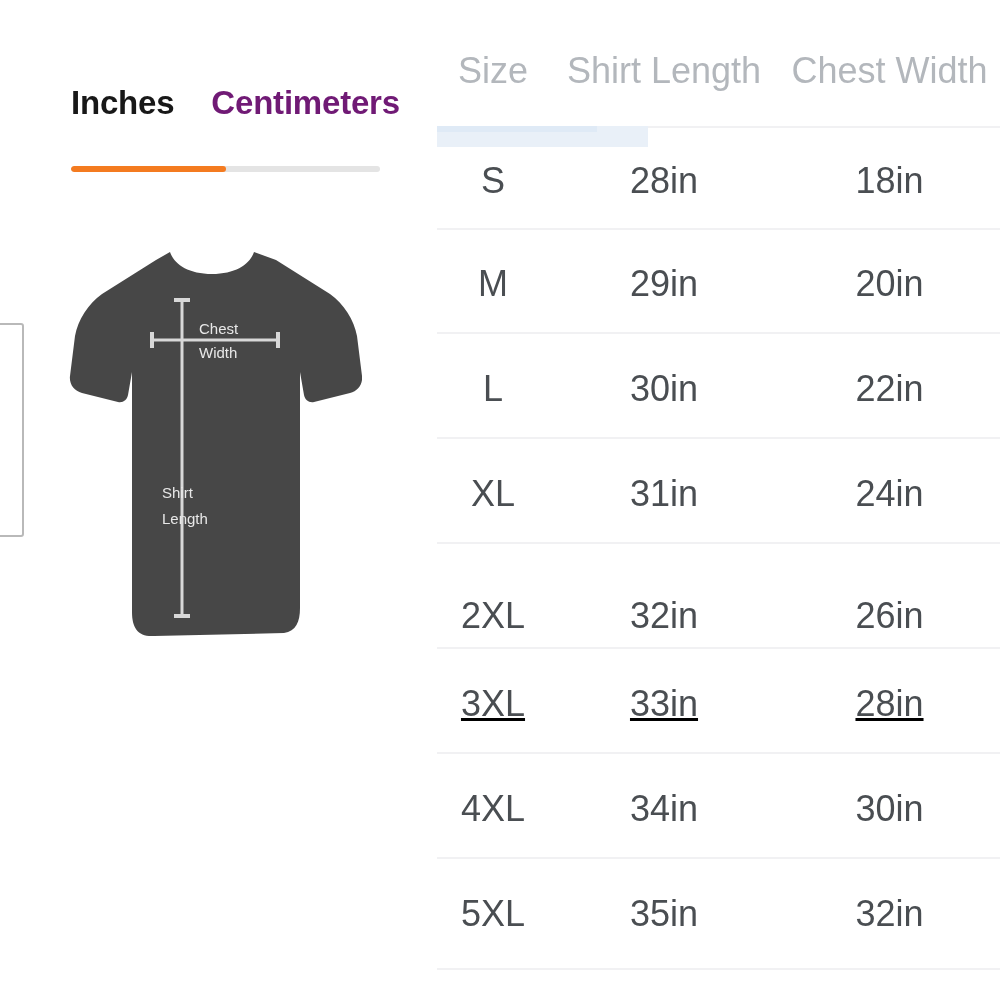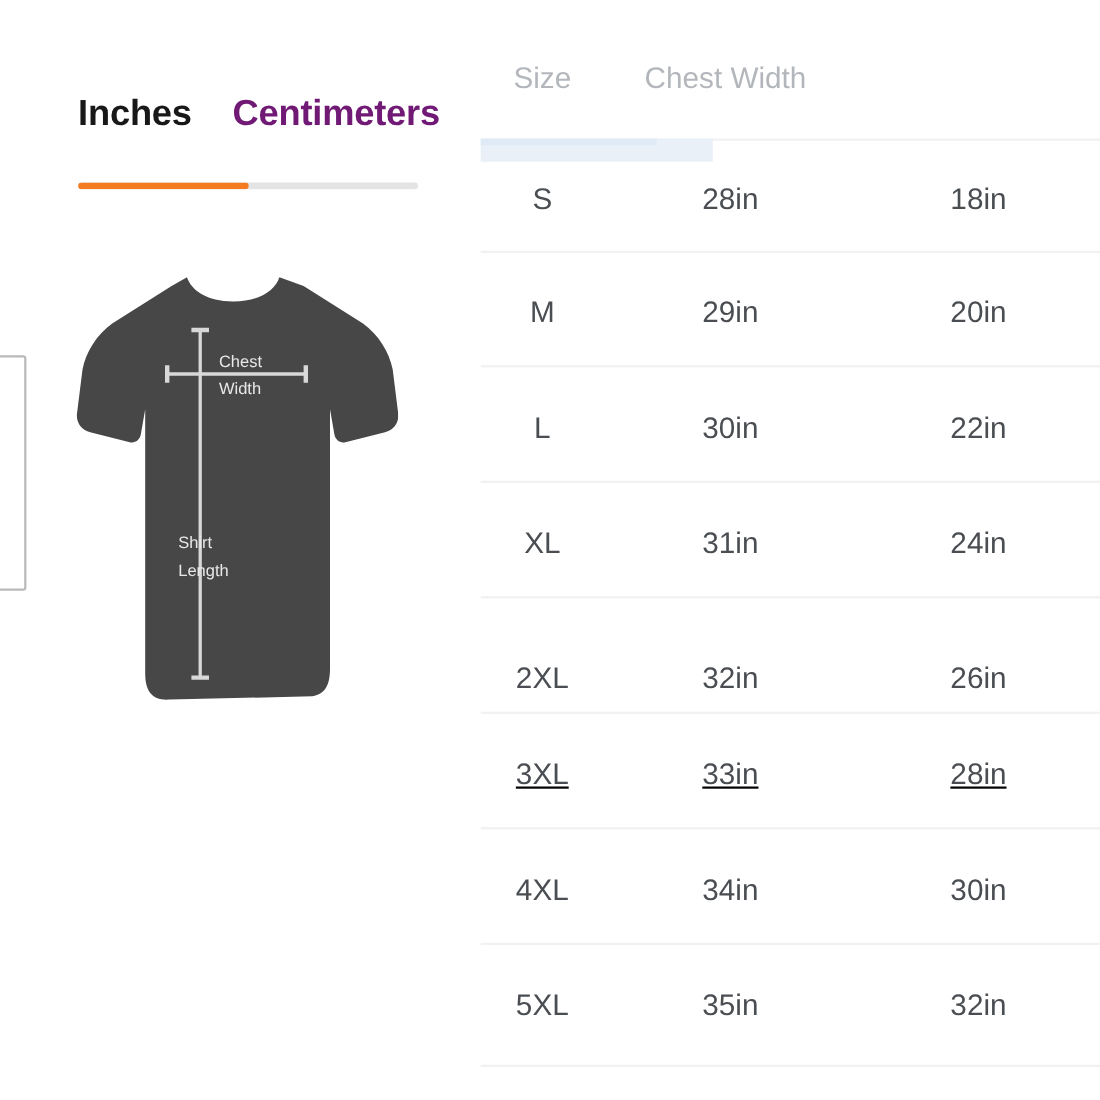--- a/index.html
+++ b/index.html
@@ -130,7 +130,7 @@
   }
   .st-cell {
     text-align: center;
-    font-size: 27px;
+    font-size: 36px;
     line-height: 1;
     font-family: "Liberation Sans", sans-serif;
     white-space: nowrap;

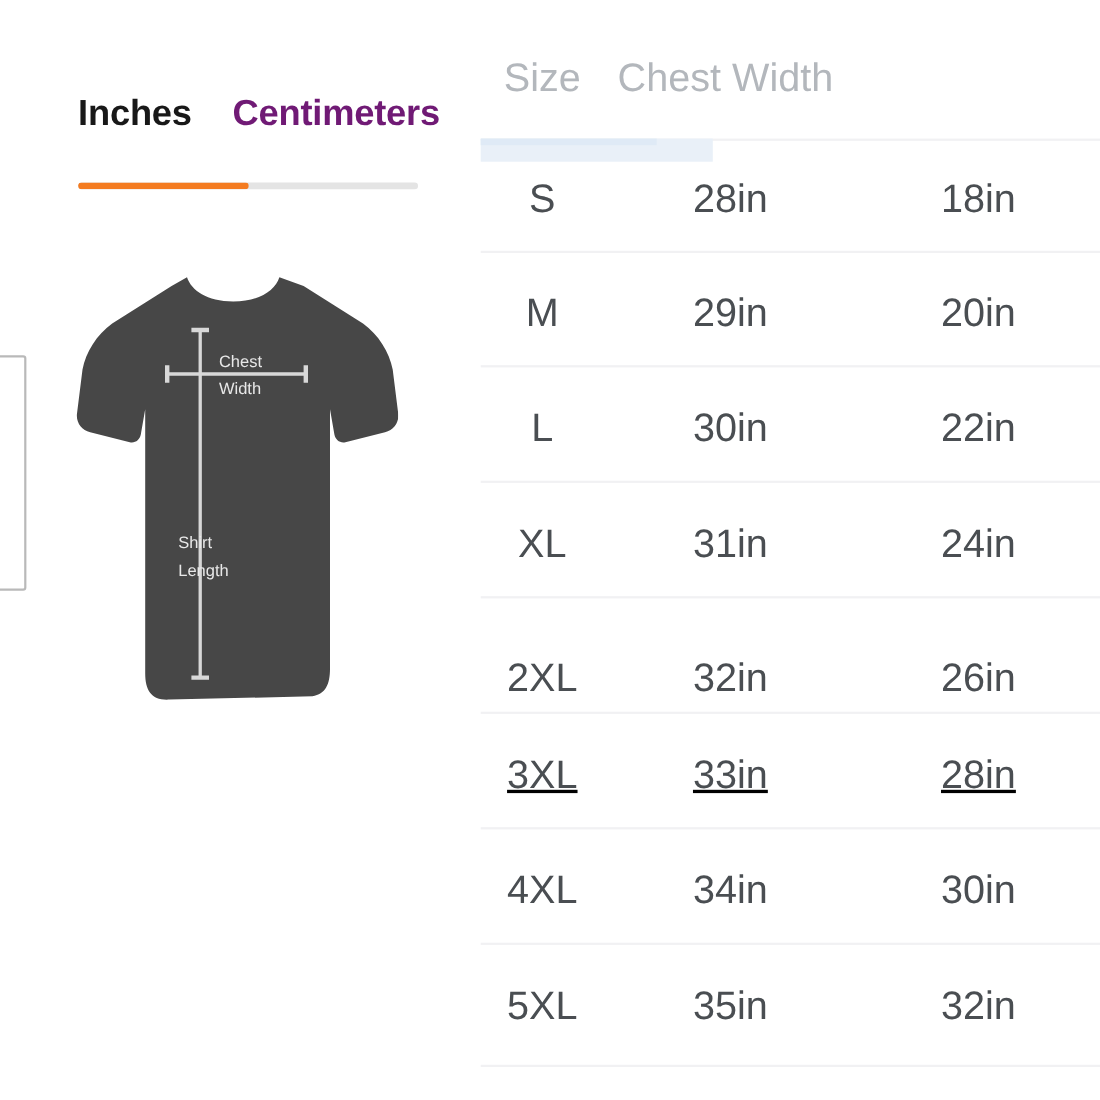--- a/index.html
+++ b/index.html
@@ -244,6 +244,7 @@
 
     <div class="st-row st-header">
       <div class="st-cell c-size">Size</div>
+      <div class="st-cell c-length">Shirt Length</div>
       <div class="st-cell c-chest">Chest Width</div>
     </div>
 

